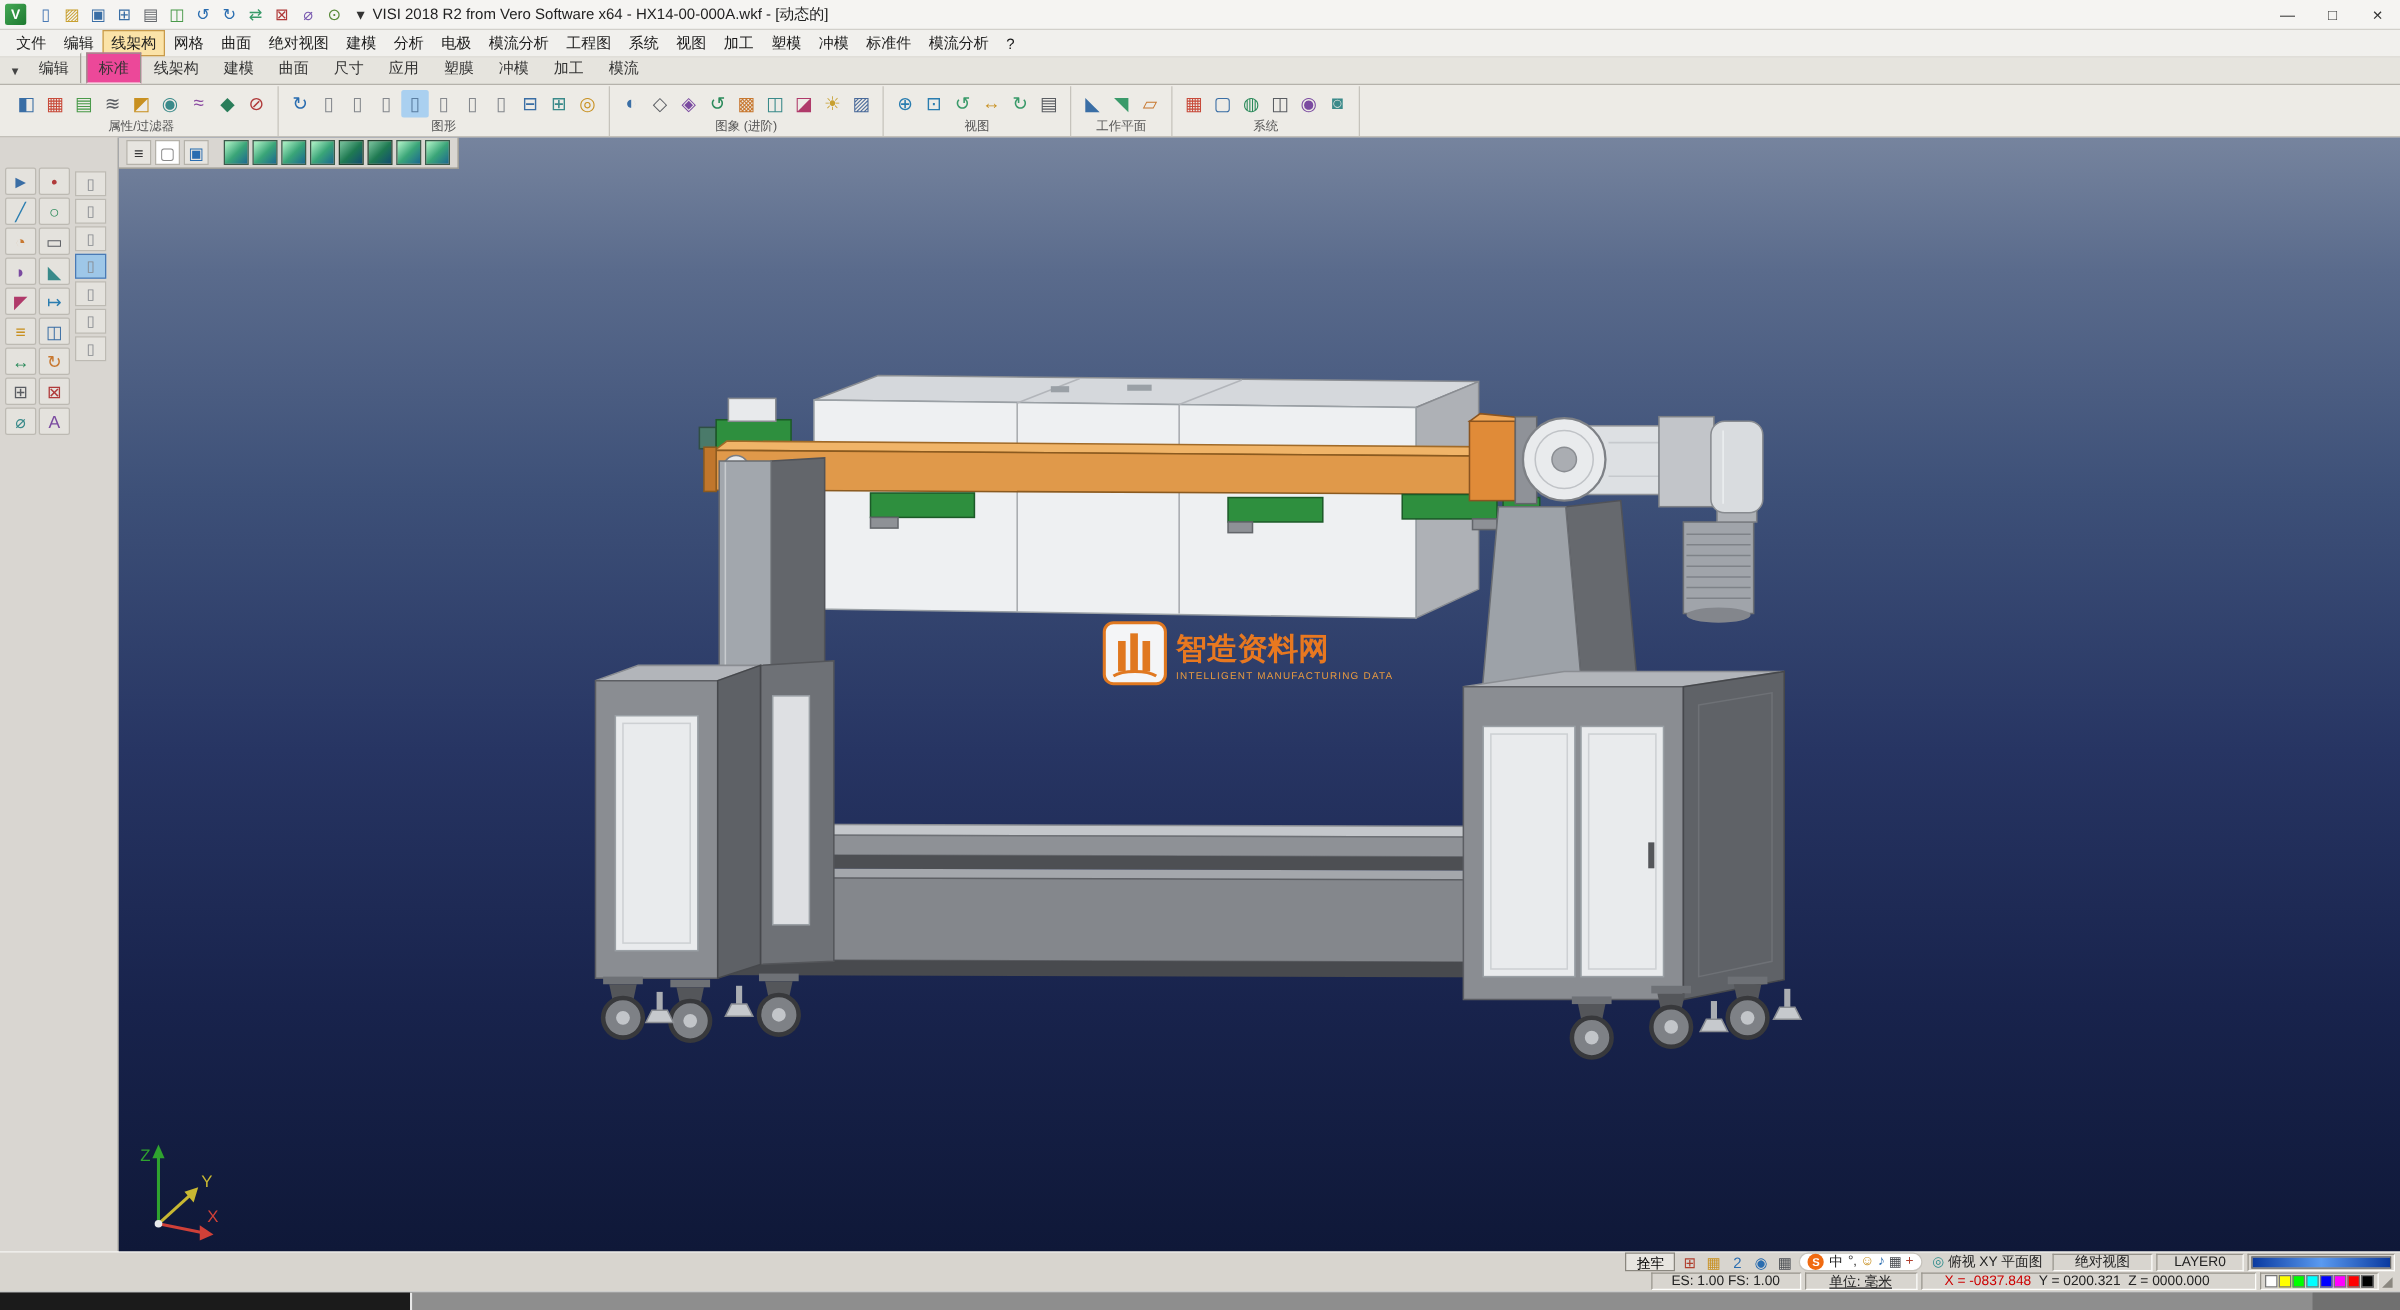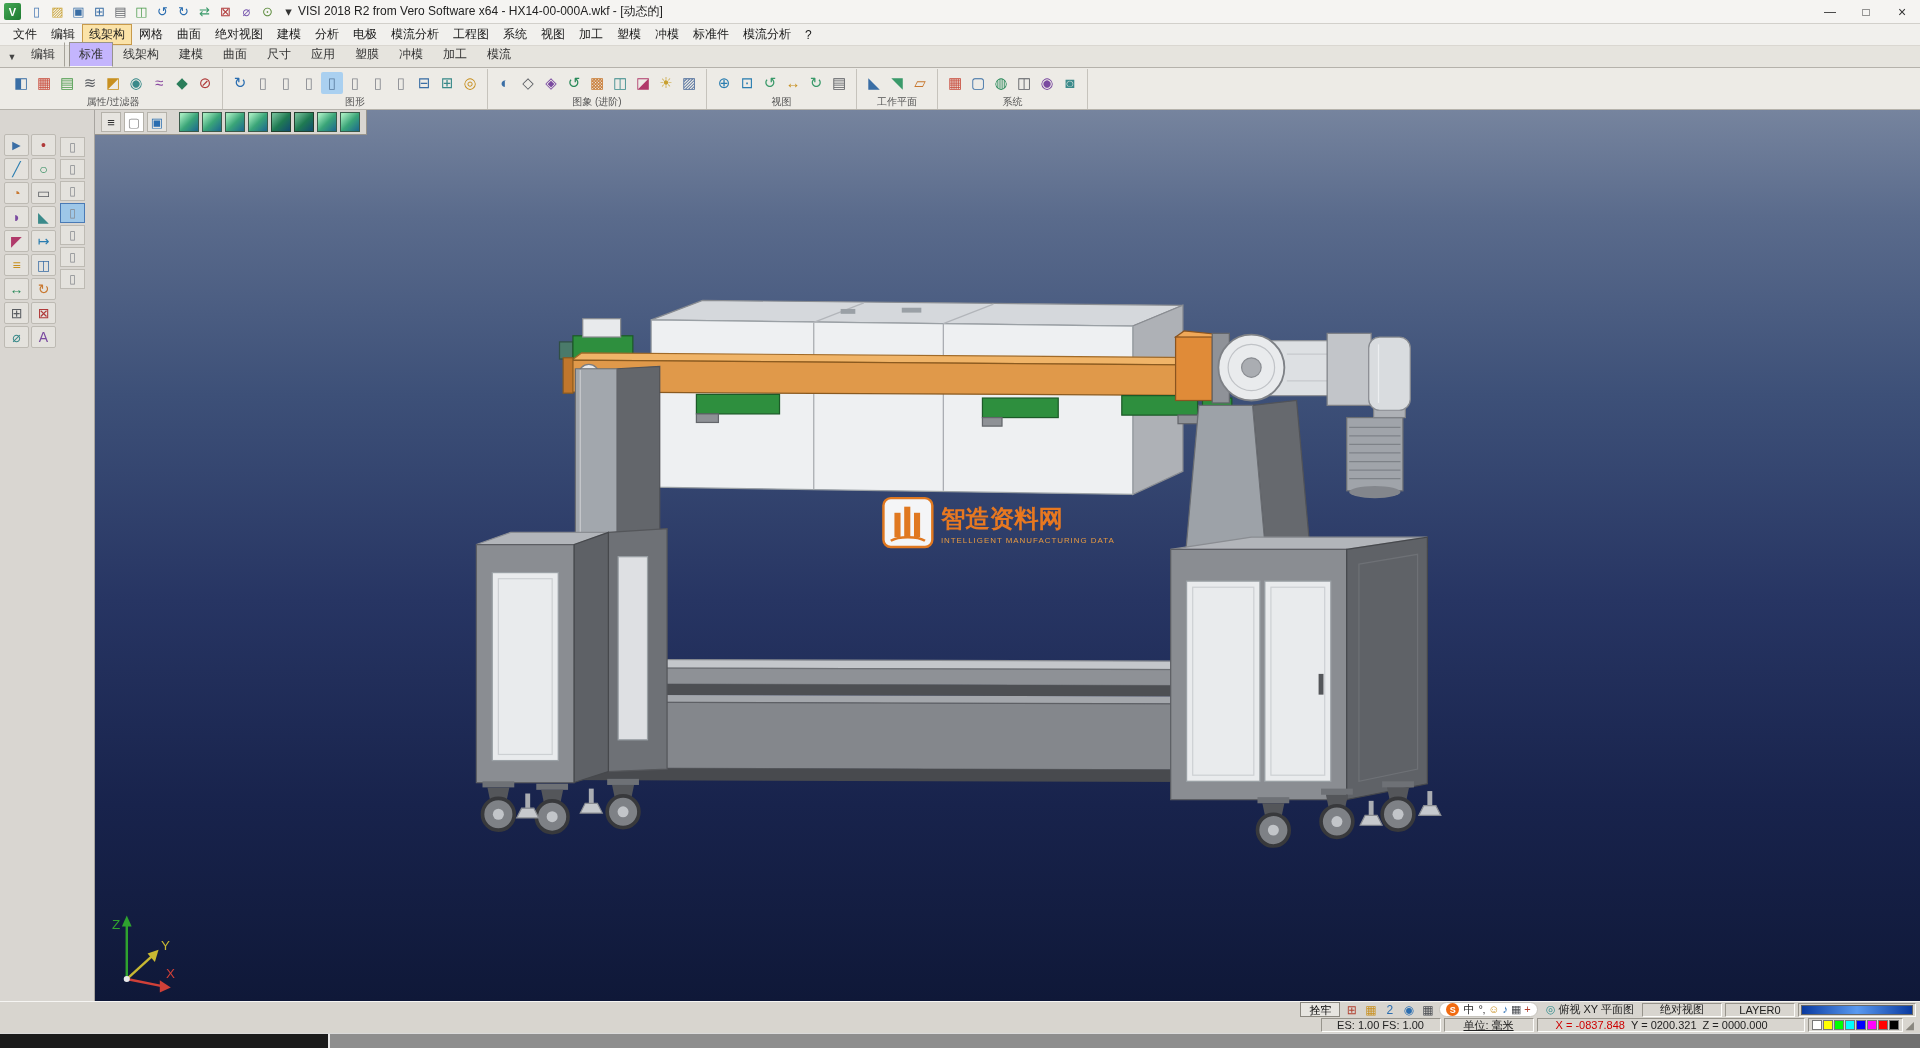--- a/index.html
+++ b/index.html
@@ -26,7 +26,7 @@
   .tab-dropdown { width:18px; text-align:center; font-size:9px; color:#444; padding-bottom:5px; }
   .tab { padding:3px 9px; color:#333; border:1px solid transparent; white-space:nowrap; }
   .tab.sep { border-right:1px solid #a5a29a; margin-right:4px; }
-  .tab.active { background:#c4b5fd; border:1px solid #97948c; border-bottom-color:#f8f7f4; }
+  .tab.active { background:#ec4899; border:1px solid #97948c; border-bottom-color:#f8f7f4; }
 
   
   .toolbar { height:42px; background:#edebe6; display:flex; align-items:stretch; padding:1px 4px 0; border-bottom:1px solid #b5b2ab; }

